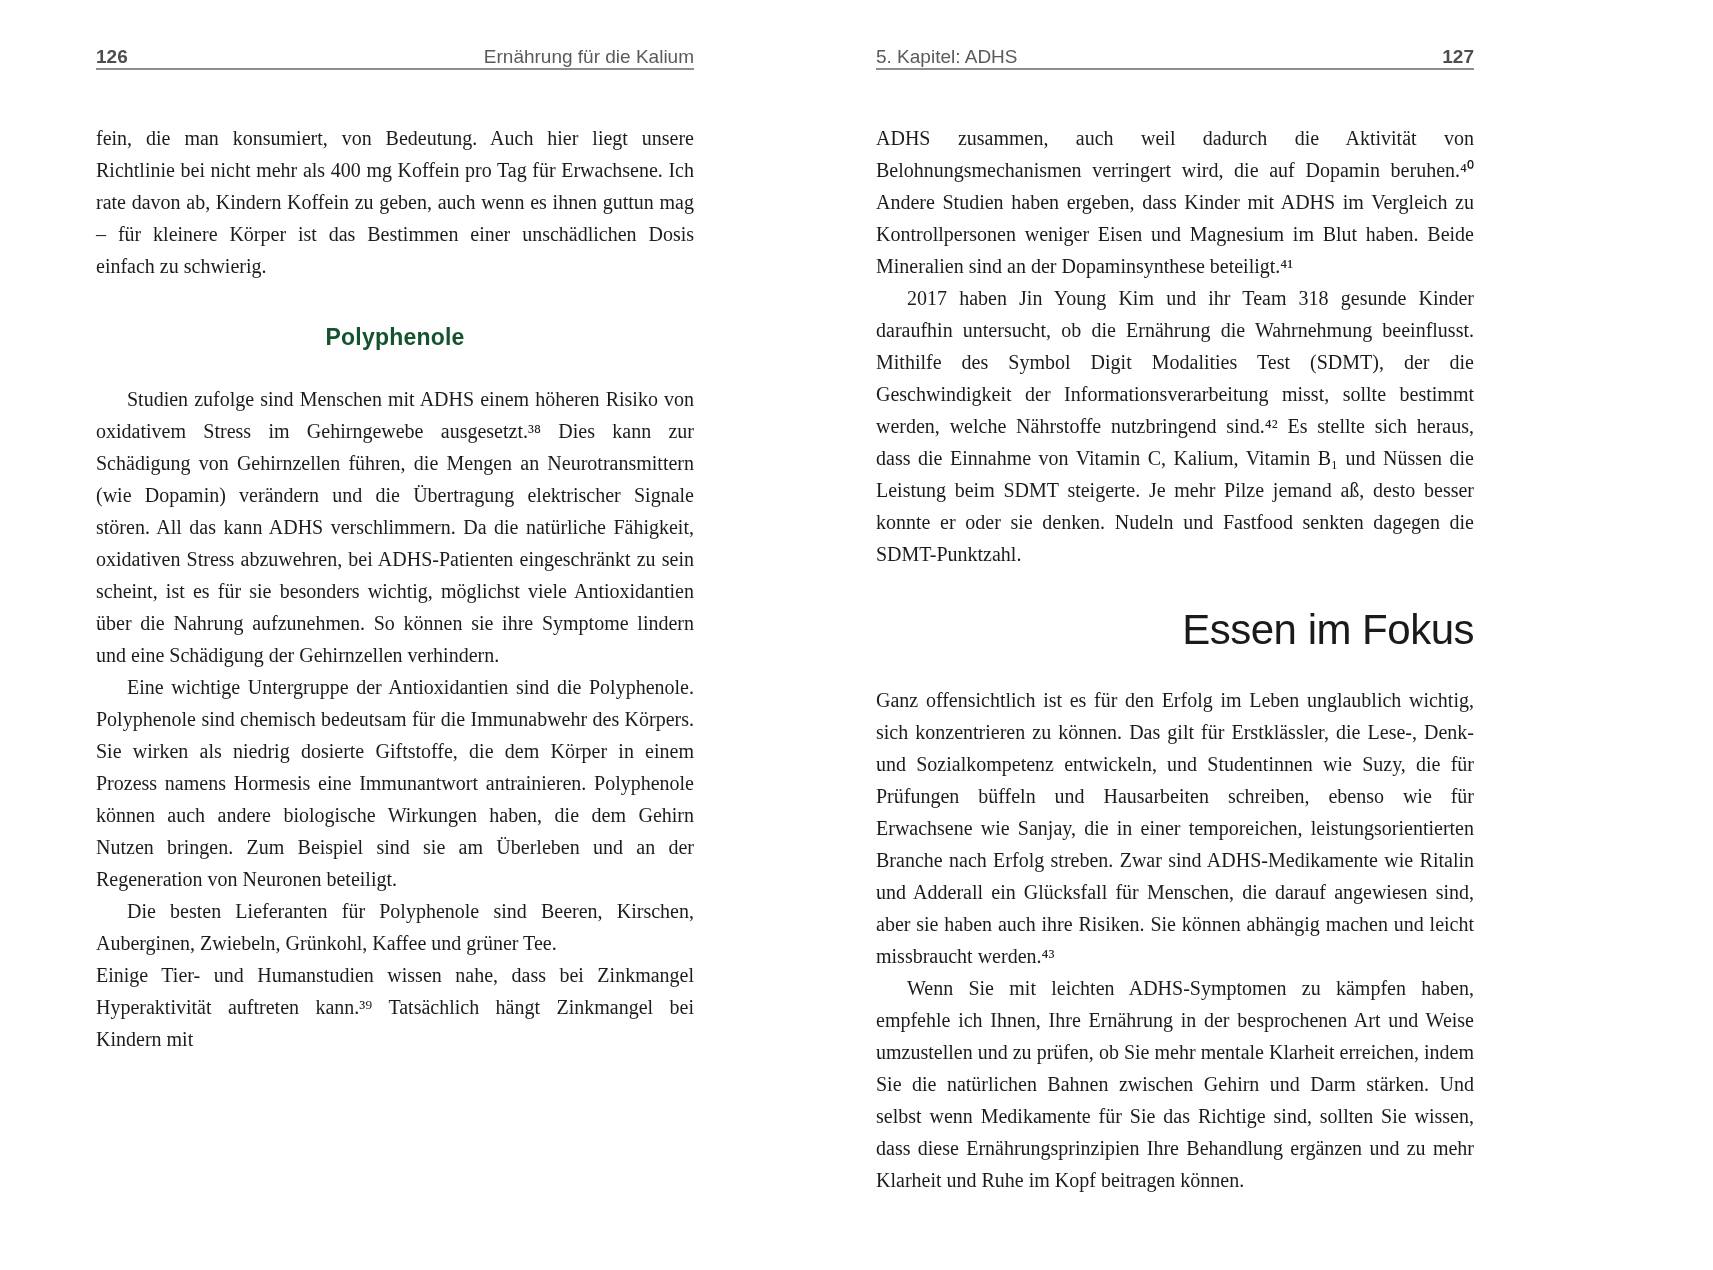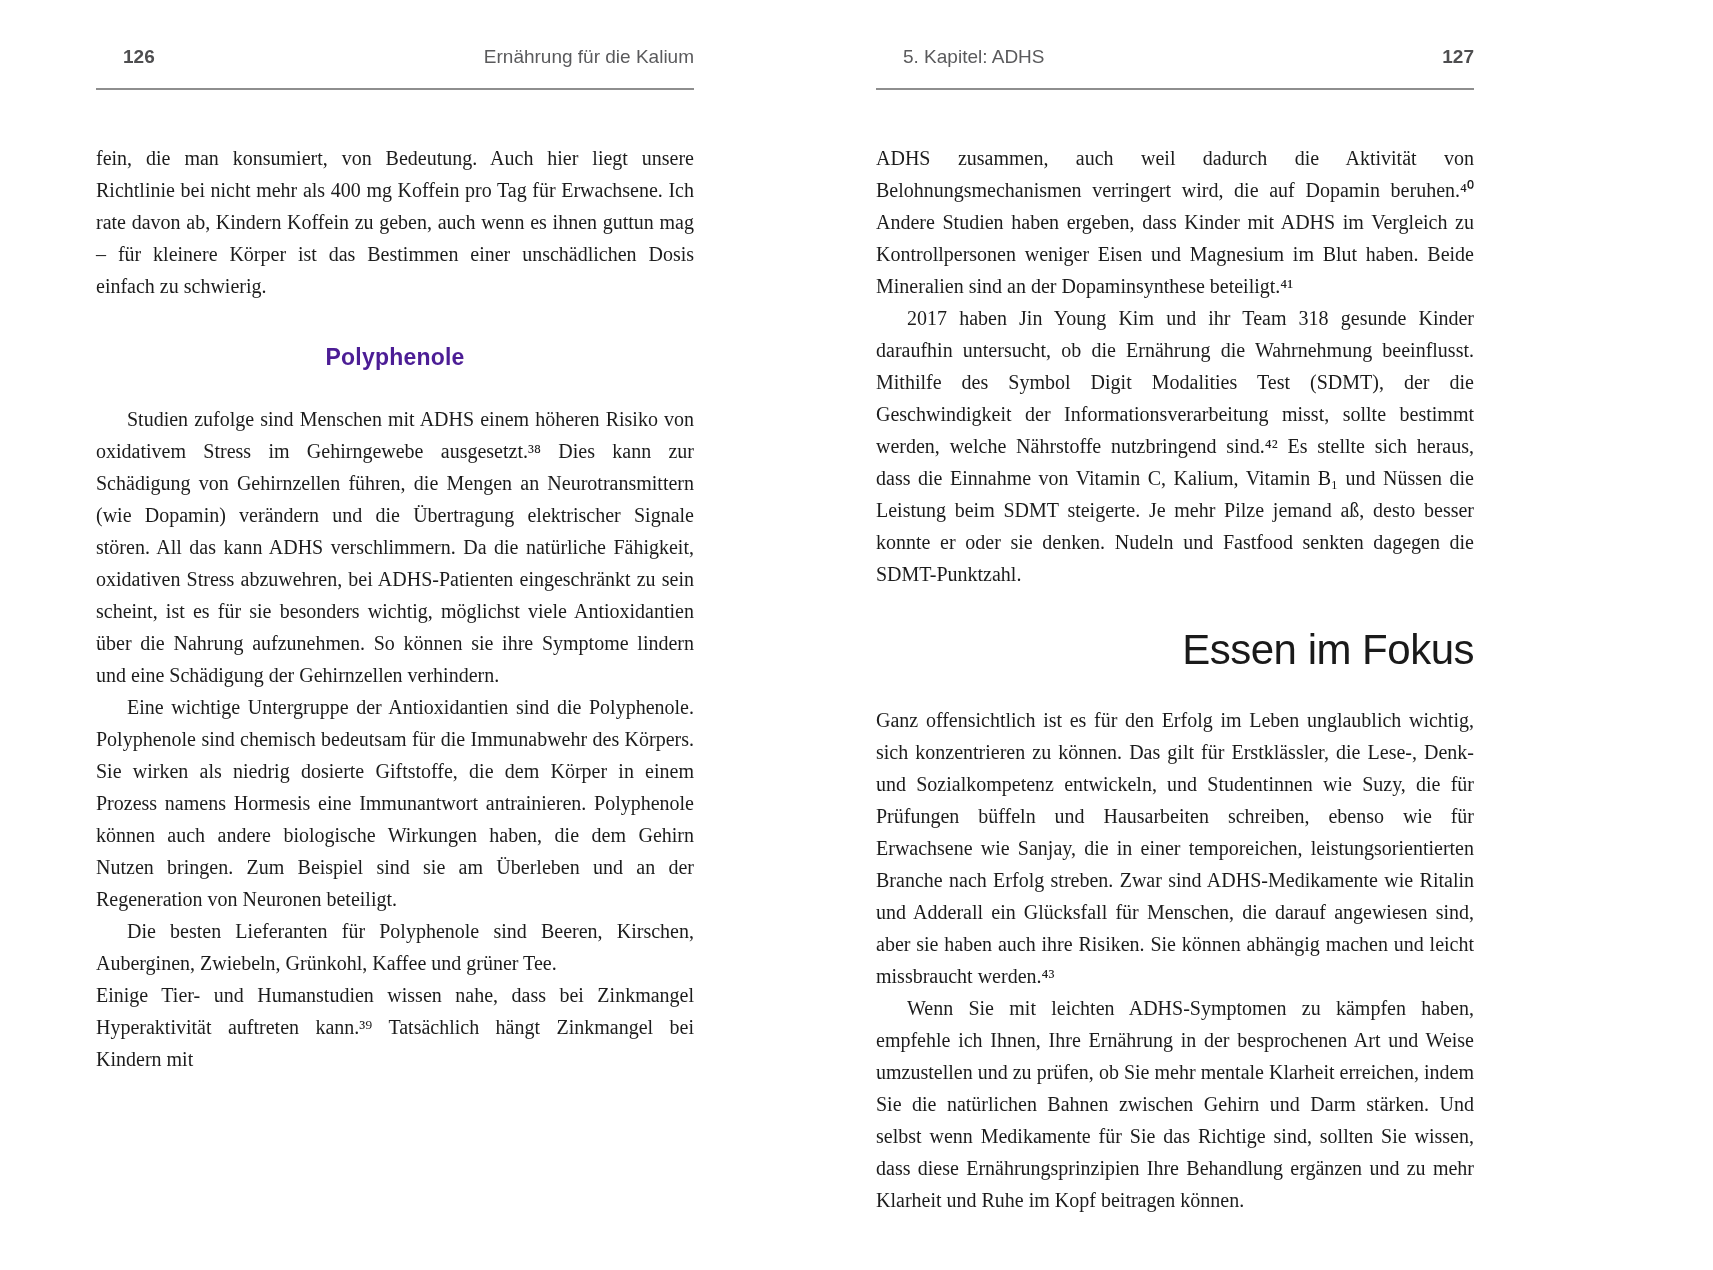--- a/index.html
+++ b/index.html
@@ -30,8 +30,7 @@
     font-family: "Liberation Sans", sans-serif;
     font-size: 19px;
     color: #5a5a5c;
-    padding-bottom: 20px;
-    margin-left: 27px;
+    padding-bottom: 0;
   }
   .page-header .pagenum {
     font-weight: 700;

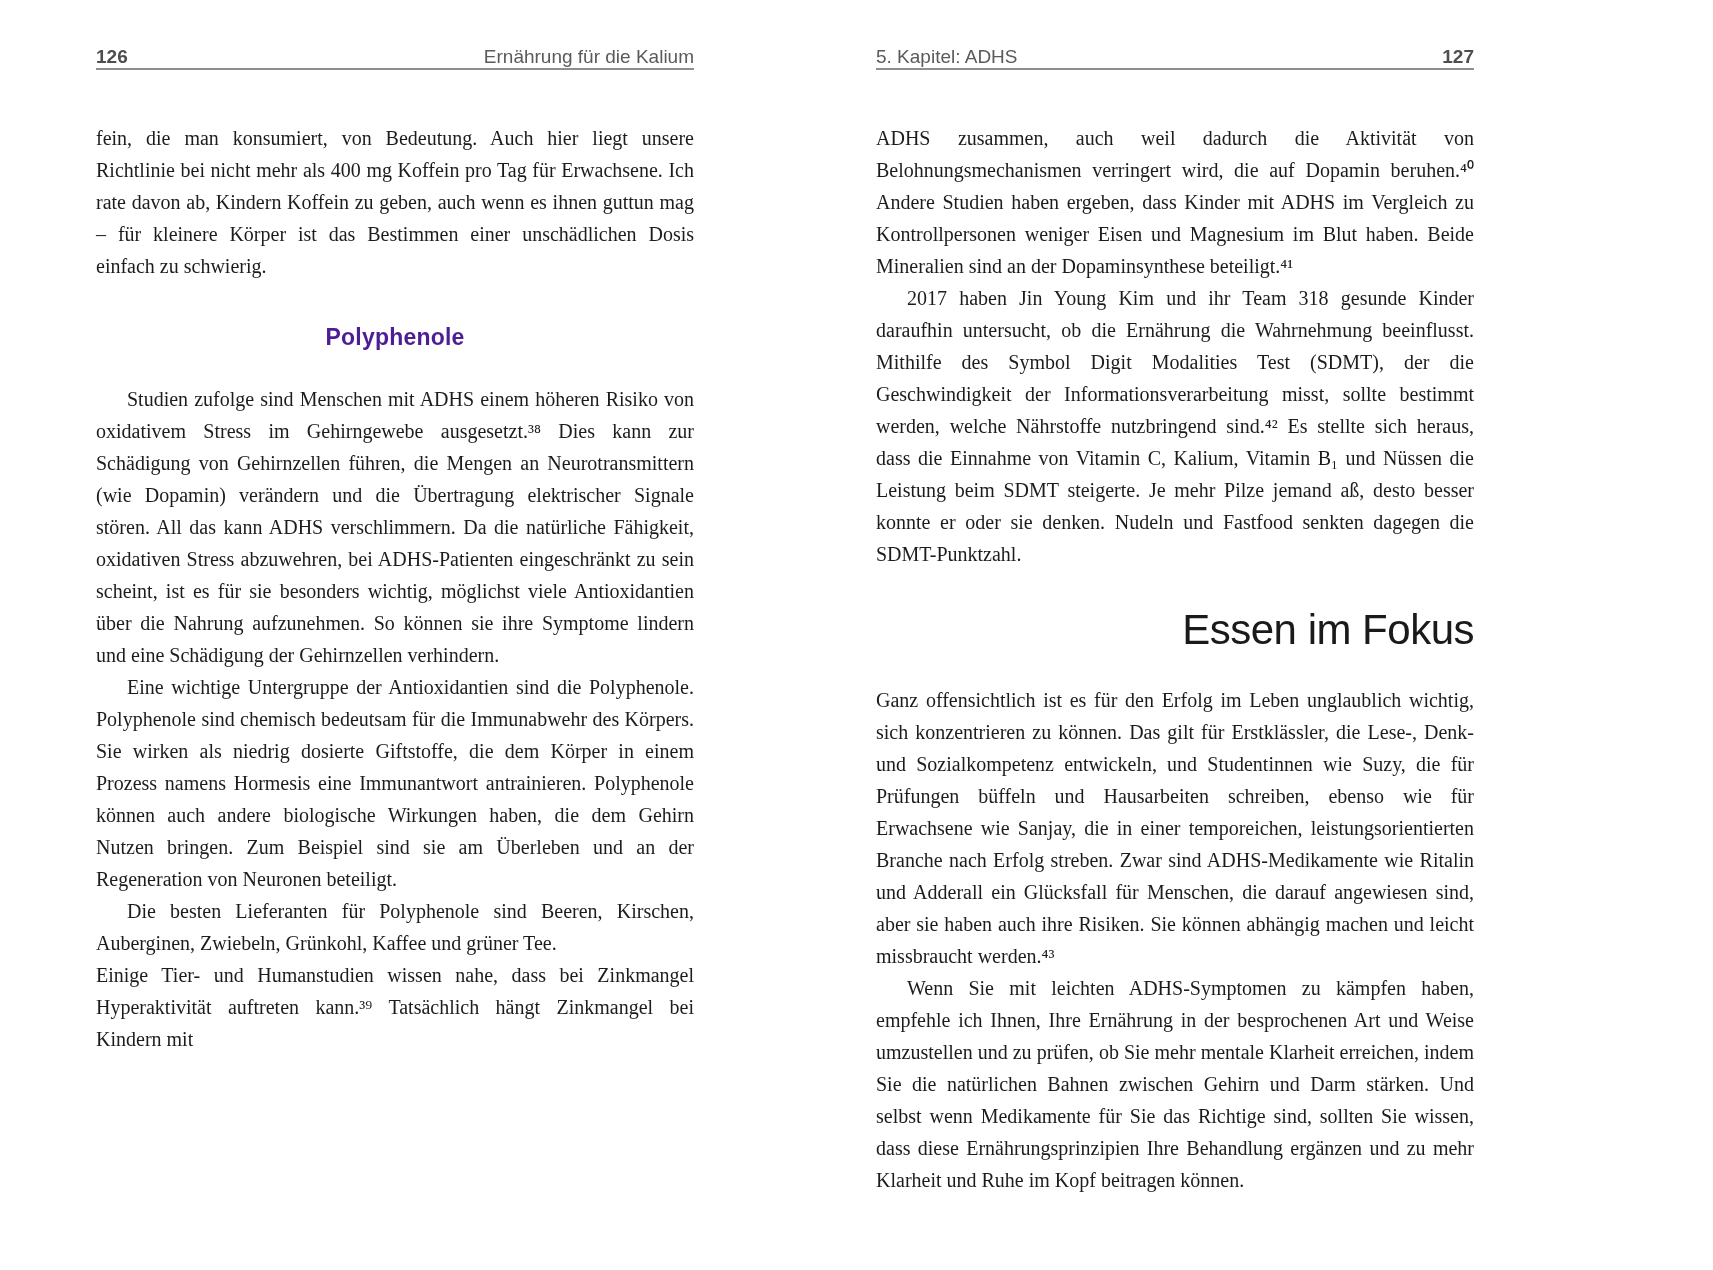--- a/index.html
+++ b/index.html
@@ -63,7 +63,7 @@
     font-weight: 700;
     font-size: 23px;
     text-align: center;
-    color: #4c1d95;
+    color: #14532d;
     letter-spacing: 0.2px;
   }
 

